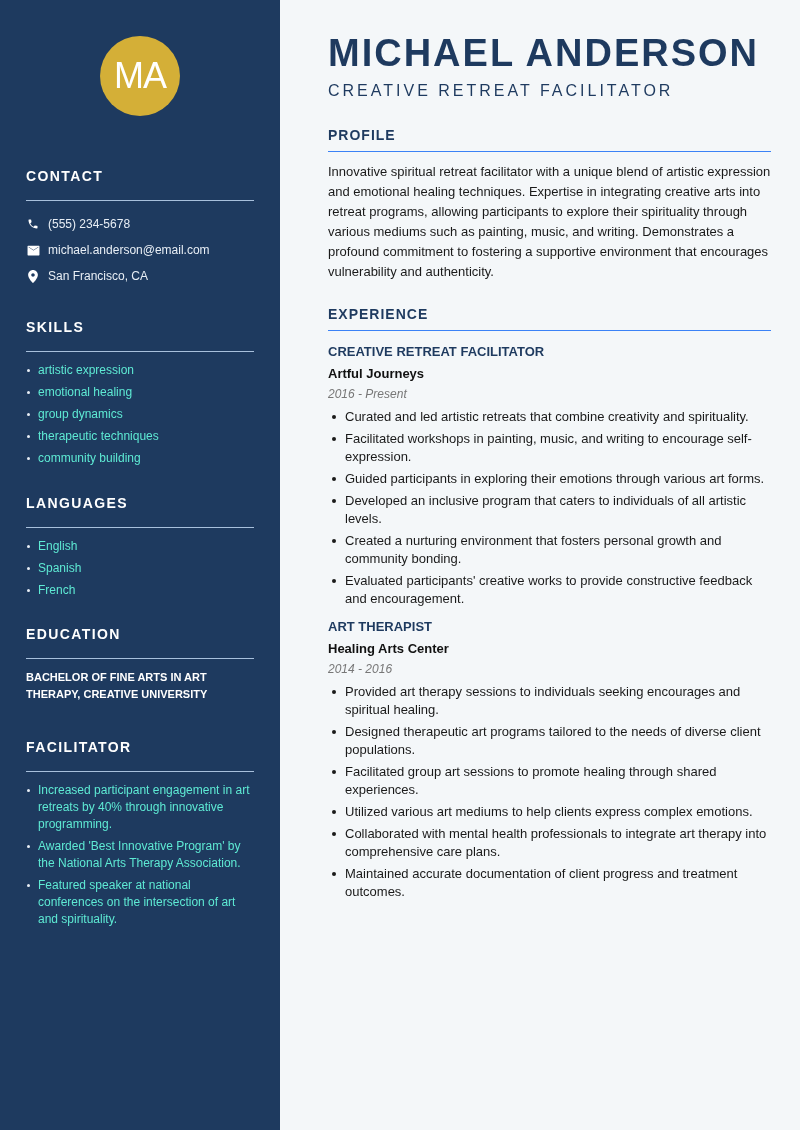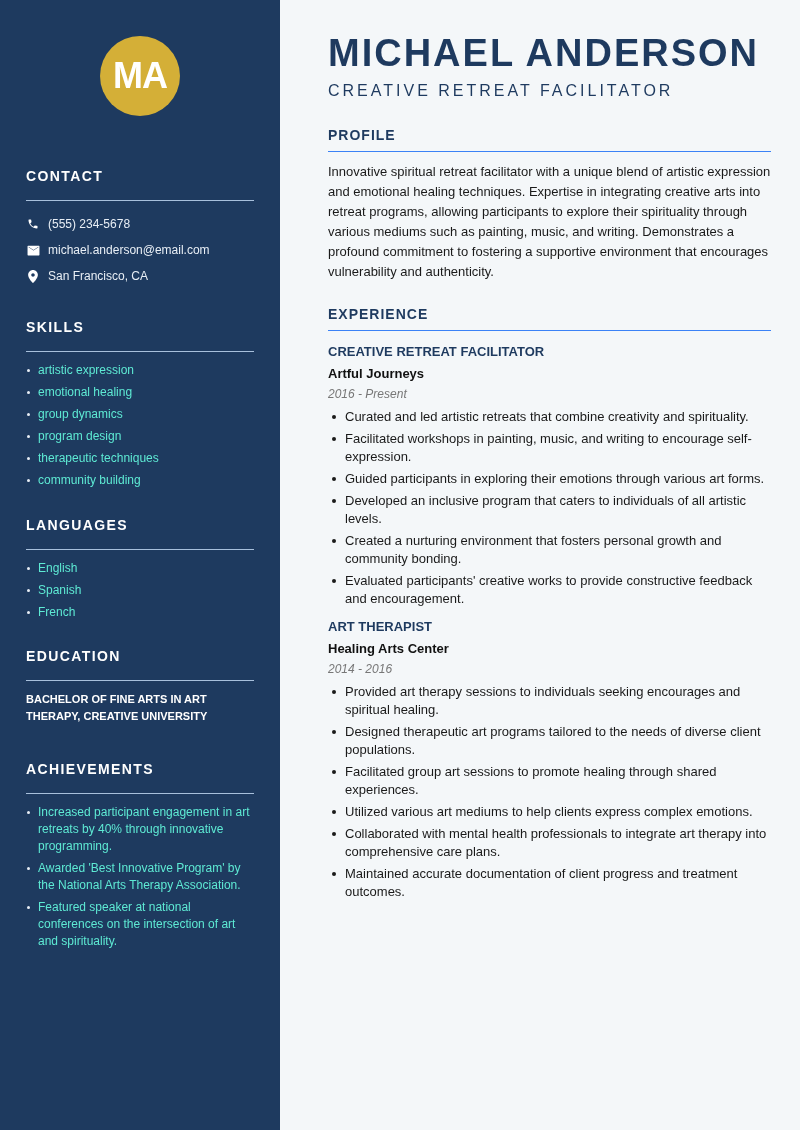--- a/index.html
+++ b/index.html
@@ -26,7 +26,7 @@
     background: #d4af37;
     margin: 0 auto;
     display: flex; align-items: center; justify-content: center;
-    color: #ffffff; font-weight: bold; font-size: 36px;
+    color: #ffffff; font-weight: normal; font-size: 36px;
     letter-spacing: -1px;
   }
   .side-section { margin-top: 50px; }

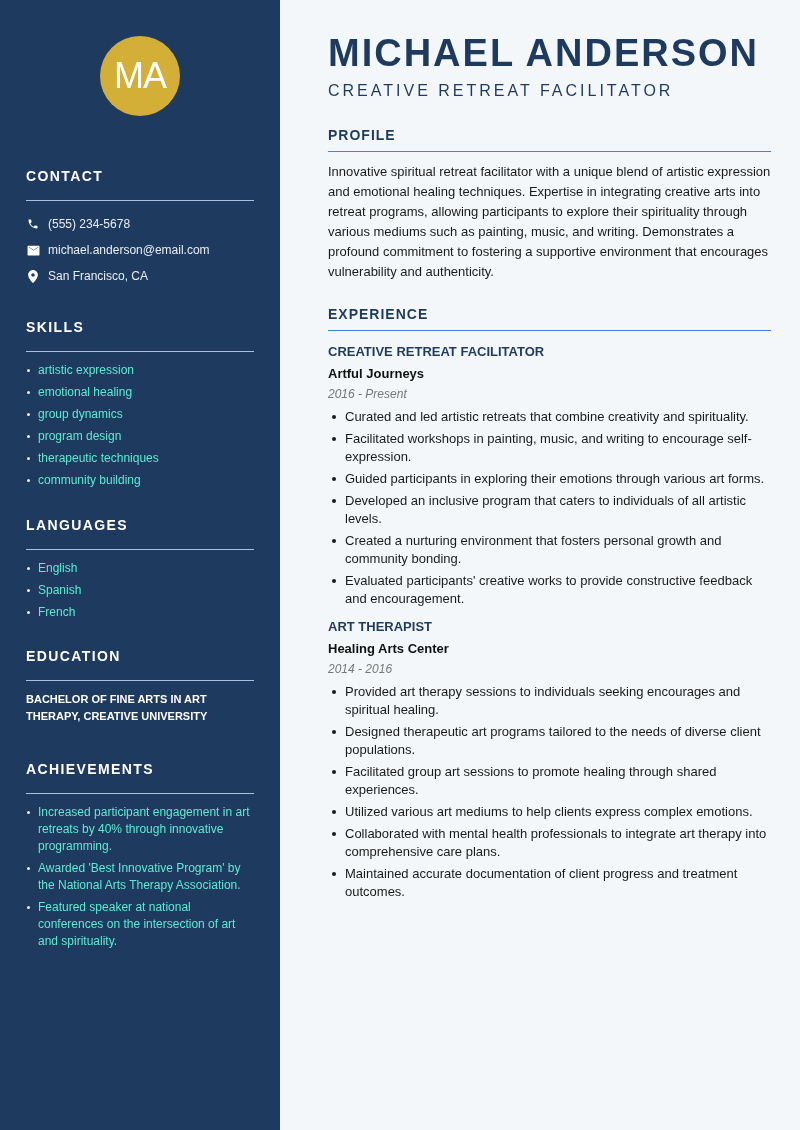--- a/index.html
+++ b/index.html
@@ -141,7 +141,6 @@
         <li>artistic expression</li>
         <li>emotional healing</li>
         <li>group dynamics</li>
-        <li>program design</li>
         <li>therapeutic techniques</li>
         <li>community building</li>
       </ul>

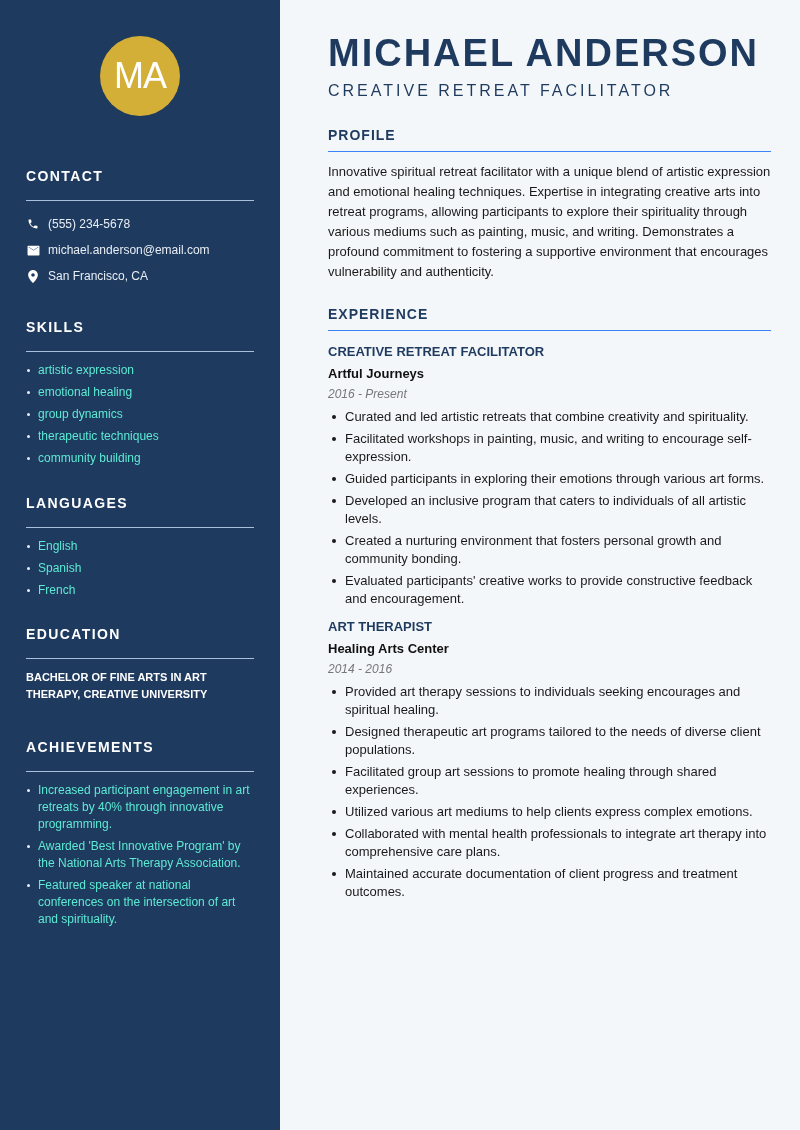--- a/index.html
+++ b/index.html
@@ -161,7 +161,7 @@
     </section>
 
     <section class="ach-section">
-      <h3 class="side-heading">ACHIEVEMENTS</h3>
+      <h3 class="side-heading">FACILITATOR</h3>
       <ul class="side-list ach-list">
         <li>Increased participant engagement in art retreats by 40% through innovative programming.</li>
         <li>Awarded 'Best Innovative Program' by the National Arts Therapy Association.</li>

